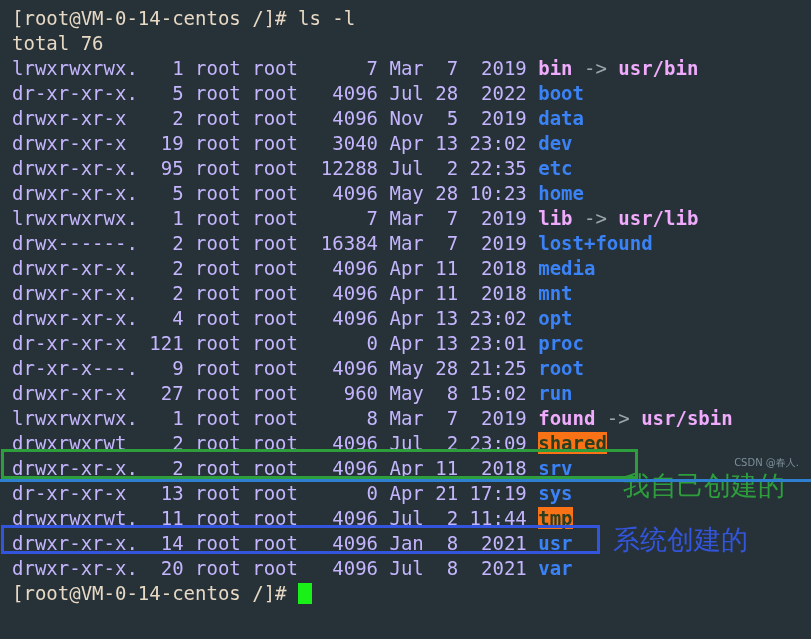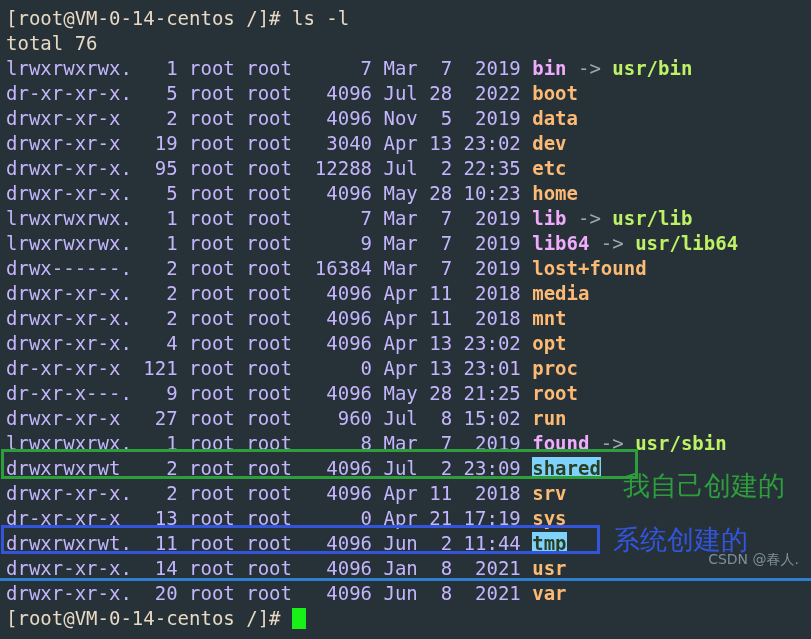--- a/index.html
+++ b/index.html
@@ -16,10 +16,10 @@
   #terminal {
     position: relative;
     width: 811px;
-    height: 581px;
+    height: 482px;
     background: #263238;
     box-sizing: border-box;
-    padding: 6px 0 0 6px;
+    padding: 6px 0 0 12px;
   }
   .line {
     height: 25px;

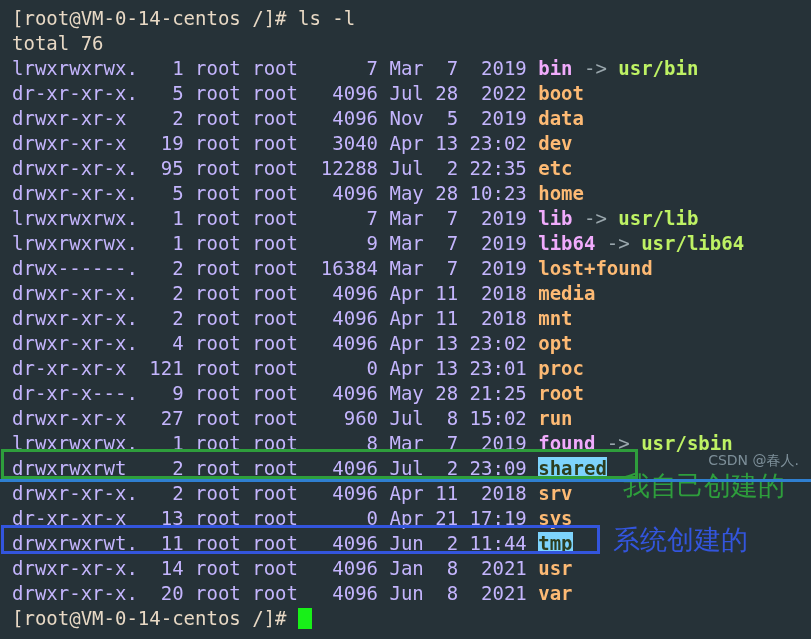--- a/index.html
+++ b/index.html
@@ -36,7 +36,7 @@
   .c-dir     { color: #fdba74; font-weight: bold; }
   .c-link    { color: #f0abfc; font-weight: bold; }
   .c-arrow   { color: #9aa7ad; }
-  .c-target  { color: #bef264; font-weight: bold; }
+  .c-target  { color: #f0abfc; font-weight: bold; }
   .c-sticky  { color: #2c3e1f; background: #7dd3fc; font-weight: bold; }
   .c-prompt  { color: #e8d9c5; }
 

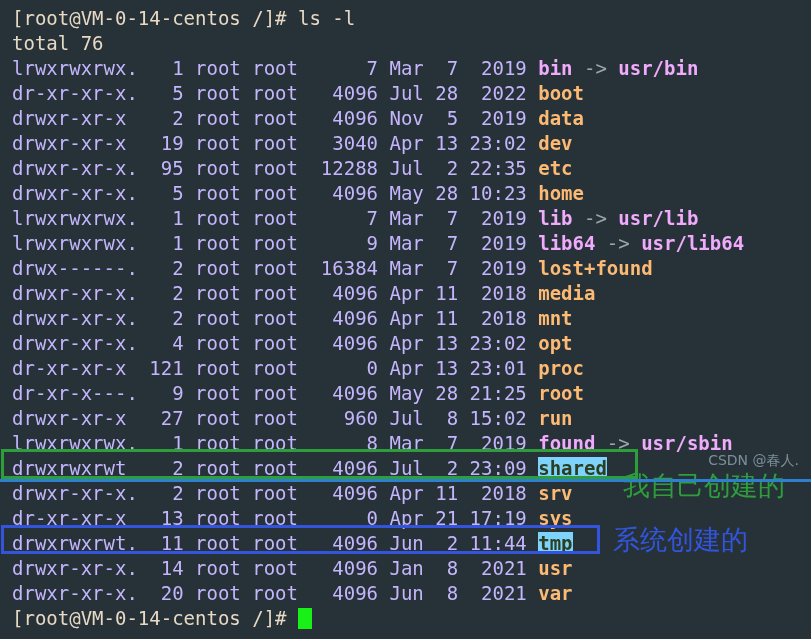--- a/index.html
+++ b/index.html
@@ -33,7 +33,7 @@
   .seg { white-space: pre; }
   .c-default { color: #e8d9c5; }
   .c-perm    { color: #c4b5fd; }
-  .c-dir     { color: #fdba74; font-weight: bold; }
+  .c-dir     { color: #3b82f6; font-weight: bold; }
   .c-link    { color: #f0abfc; font-weight: bold; }
   .c-arrow   { color: #9aa7ad; }
   .c-target  { color: #f0abfc; font-weight: bold; }

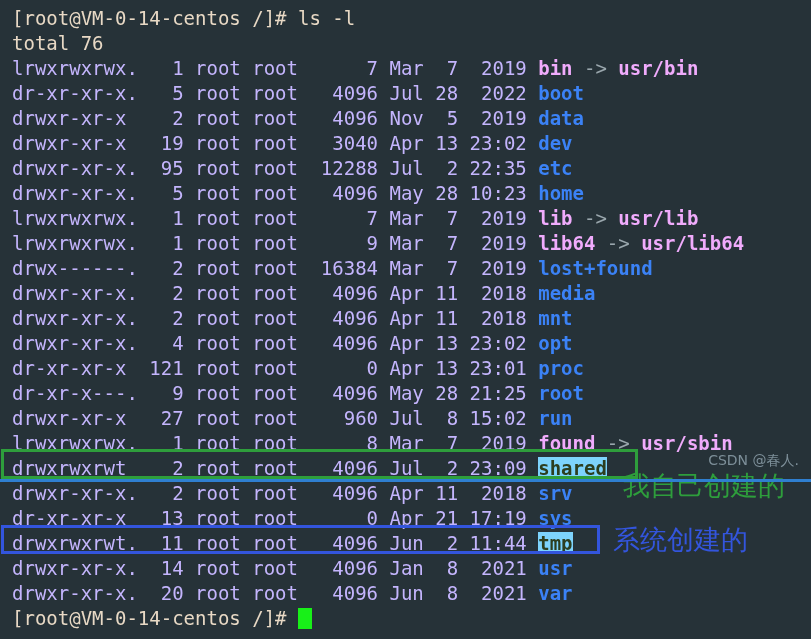--- a/index.html
+++ b/index.html
@@ -119,7 +119,6 @@
       <div class="line"><span class="seg c-perm">drwxr-xr-x.  95 root root  12288 Jul  2 22:35 </span><span class="seg c-dir">etc</span></div>
       <div class="line"><span class="seg c-perm">drwxr-xr-x.   5 root root   4096 May 28 10:23 </span><span class="seg c-dir">home</span></div>
       <div class="line"><span class="seg c-perm">lrwxrwxrwx.   1 root root      7 Mar  7  2019 </span><span class="seg c-link">lib</span><span class="seg c-arrow"> -&gt; </span><span class="seg c-target">usr/lib</span></div>
-      <div class="line"><span class="seg c-perm">lrwxrwxrwx.   1 root root      9 Mar  7  2019 </span><span class="seg c-link">lib64</span><span class="seg c-arrow"> -&gt; </span><span class="seg c-target">usr/lib64</span></div>
       <div class="line"><span class="seg c-perm">drwx------.   2 root root  16384 Mar  7  2019 </span><span class="seg c-dir">lost+found</span></div>
       <div class="line"><span class="seg c-perm">drwxr-xr-x.   2 root root   4096 Apr 11  2018 </span><span class="seg c-dir">media</span></div>
       <div class="line"><span class="seg c-perm">drwxr-xr-x.   2 root root   4096 Apr 11  2018 </span><span class="seg c-dir">mnt</span></div>

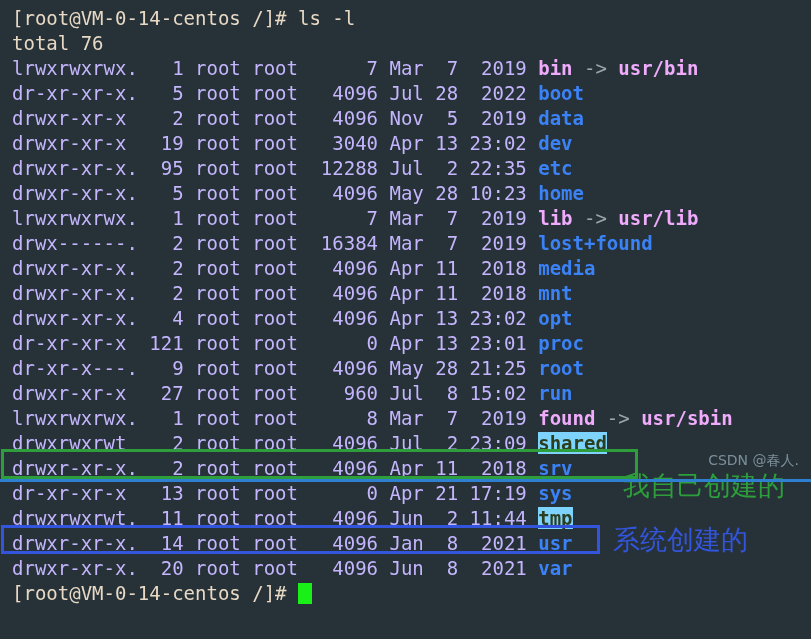--- a/index.html
+++ b/index.html
@@ -125,7 +125,7 @@
       <div class="line"><span class="seg c-perm">drwxr-xr-x.   4 root root   4096 Apr 13 23:02 </span><span class="seg c-dir">opt</span></div>
       <div class="line"><span class="seg c-perm">dr-xr-xr-x  121 root root      0 Apr 13 23:01 </span><span class="seg c-dir">proc</span></div>
       <div class="line"><span class="seg c-perm">dr-xr-x---.   9 root root   4096 May 28 21:25 </span><span class="seg c-dir">root</span></div>
-      <div class="line"><span class="seg c-perm">drwxr-xr-x   27 root root    960 Jul  8 15:02 </span><span class="seg c-dir">run</span></div>
+      <div class="line"><span class="seg c-perm">drwxr-xr-x   27 root root    960 May  8 15:02 </span><span class="seg c-dir">run</span></div>
       <div class="line"><span class="seg c-perm">lrwxrwxrwx.   1 root root      8 Mar  7  2019 </span><span class="seg c-link">found</span><span class="seg c-arrow"> -&gt; </span><span class="seg c-target">usr/sbin</span></div>
       <div class="line"><span class="seg c-perm">drwxrwxrwt    2 root root   4096 Jul  2 23:09 </span><span class="seg c-sticky">shared</span></div>
       <div class="line"><span class="seg c-perm">drwxr-xr-x.   2 root root   4096 Apr 11  2018 </span><span class="seg c-dir">srv</span></div>

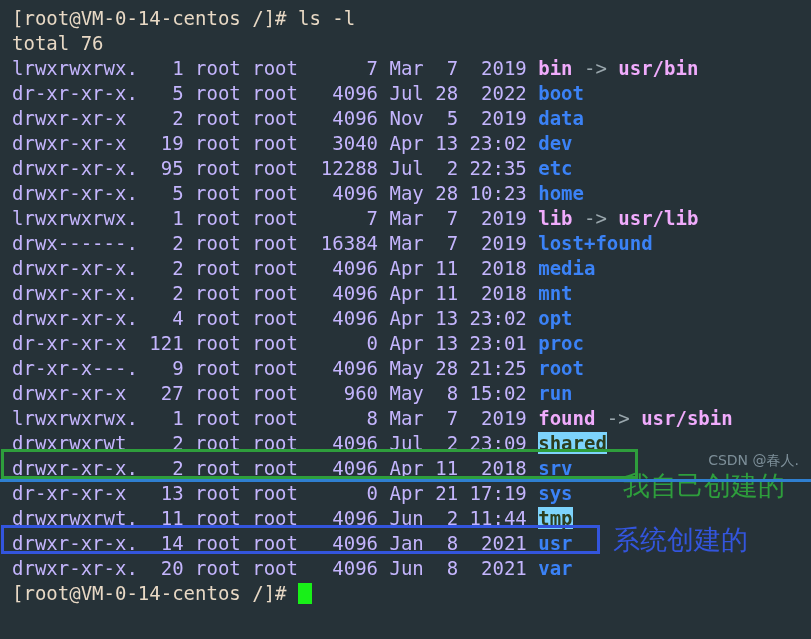--- a/index.html
+++ b/index.html
@@ -37,7 +37,7 @@
   .c-link    { color: #f0abfc; font-weight: bold; }
   .c-arrow   { color: #9aa7ad; }
   .c-target  { color: #f0abfc; font-weight: bold; }
-  .c-sticky  { color: #2c3e1f; background: #7dd3fc; font-weight: bold; }
+  .c-sticky  { color: #2c3e1f; background: #f97316; font-weight: bold; }
   .c-prompt  { color: #e8d9c5; }
 
   .cursor {

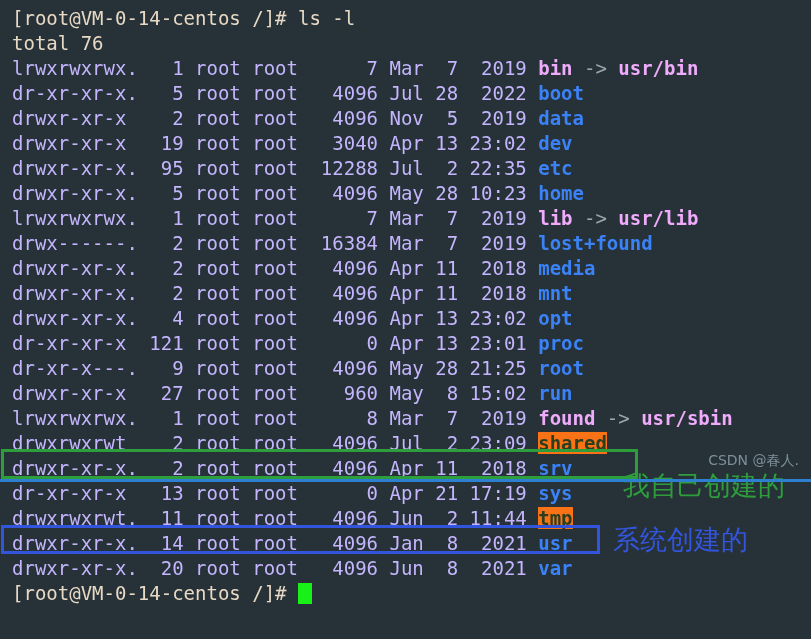--- a/index.html
+++ b/index.html
@@ -90,7 +90,7 @@
     bottom: 12px;
     color: #7d8f99;
     font-family: "DejaVu Sans", "Liberation Sans", sans-serif;
-    font-size: 14px;
+    font-size: 10px;
     white-space: pre;
   }
   #bottom-rule {

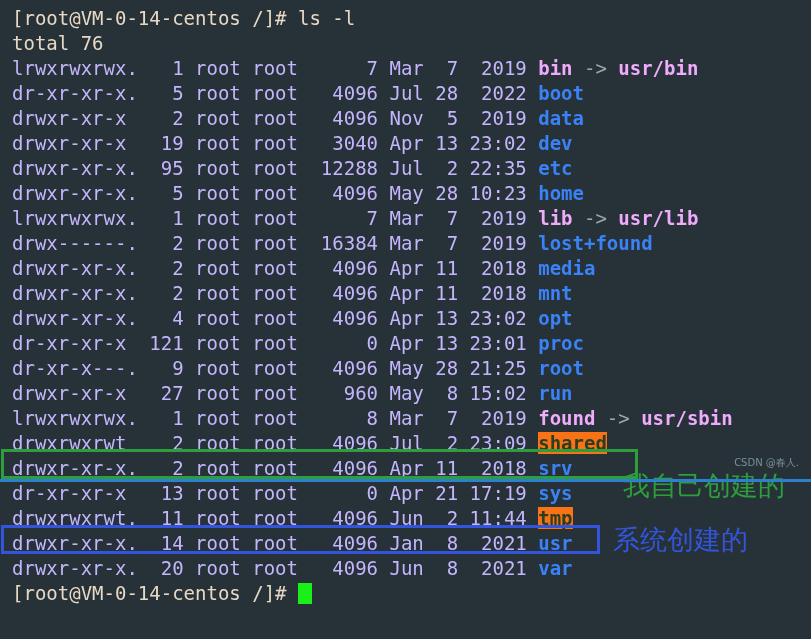--- a/index.html
+++ b/index.html
@@ -130,7 +130,7 @@
       <div class="line"><span class="seg c-perm">drwxrwxrwt    2 root root   4096 Jul  2 23:09 </span><span class="seg c-sticky">shared</span></div>
       <div class="line"><span class="seg c-perm">drwxr-xr-x.   2 root root   4096 Apr 11  2018 </span><span class="seg c-dir">srv</span></div>
       <div class="line"><span class="seg c-perm">dr-xr-xr-x   13 root root      0 Apr 21 17:19 </span><span class="seg c-dir">sys</span></div>
-      <div class="line"><span class="seg c-perm">drwxrwxrwt.  11 root root   4096 Jun  2 11:44 </span><span class="seg c-sticky">tmp</span></div>
+      <div class="line"><span class="seg c-perm">drwxrwxrwt.  11 root root   4096 Jul  2 11:44 </span><span class="seg c-sticky">tmp</span></div>
       <div class="line"><span class="seg c-perm">drwxr-xr-x.  14 root root   4096 Jan  8  2021 </span><span class="seg c-dir">usr</span></div>
       <div class="line"><span class="seg c-perm">drwxr-xr-x.  20 root root   4096 Jun  8  2021 </span><span class="seg c-dir">var</span></div>
     </div>

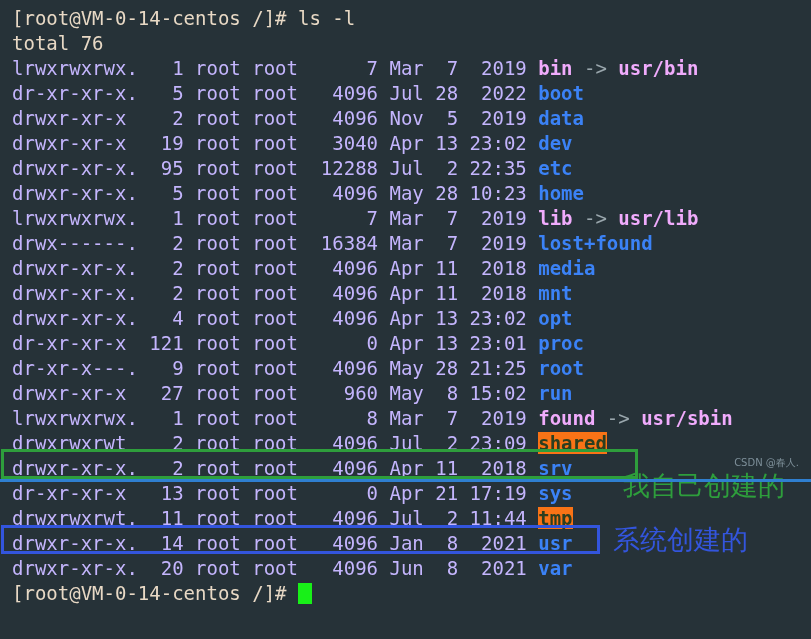--- a/index.html
+++ b/index.html
@@ -132,7 +132,7 @@
       <div class="line"><span class="seg c-perm">dr-xr-xr-x   13 root root      0 Apr 21 17:19 </span><span class="seg c-dir">sys</span></div>
       <div class="line"><span class="seg c-perm">drwxrwxrwt.  11 root root   4096 Jul  2 11:44 </span><span class="seg c-sticky">tmp</span></div>
       <div class="line"><span class="seg c-perm">drwxr-xr-x.  14 root root   4096 Jan  8  2021 </span><span class="seg c-dir">usr</span></div>
-      <div class="line"><span class="seg c-perm">drwxr-xr-x.  20 root root   4096 Jun  8  2021 </span><span class="seg c-dir">var</span></div>
+      <div class="line"><span class="seg c-perm">drwxr-xr-x.  20 root root   4096 Jul  8  2021 </span><span class="seg c-dir">var</span></div>
     </div>
 
   <div class="line"><span class="seg c-prompt">[root@VM-0-14-centos /]#</span><span class="seg"> </span><span class="cursor"></span></div>

